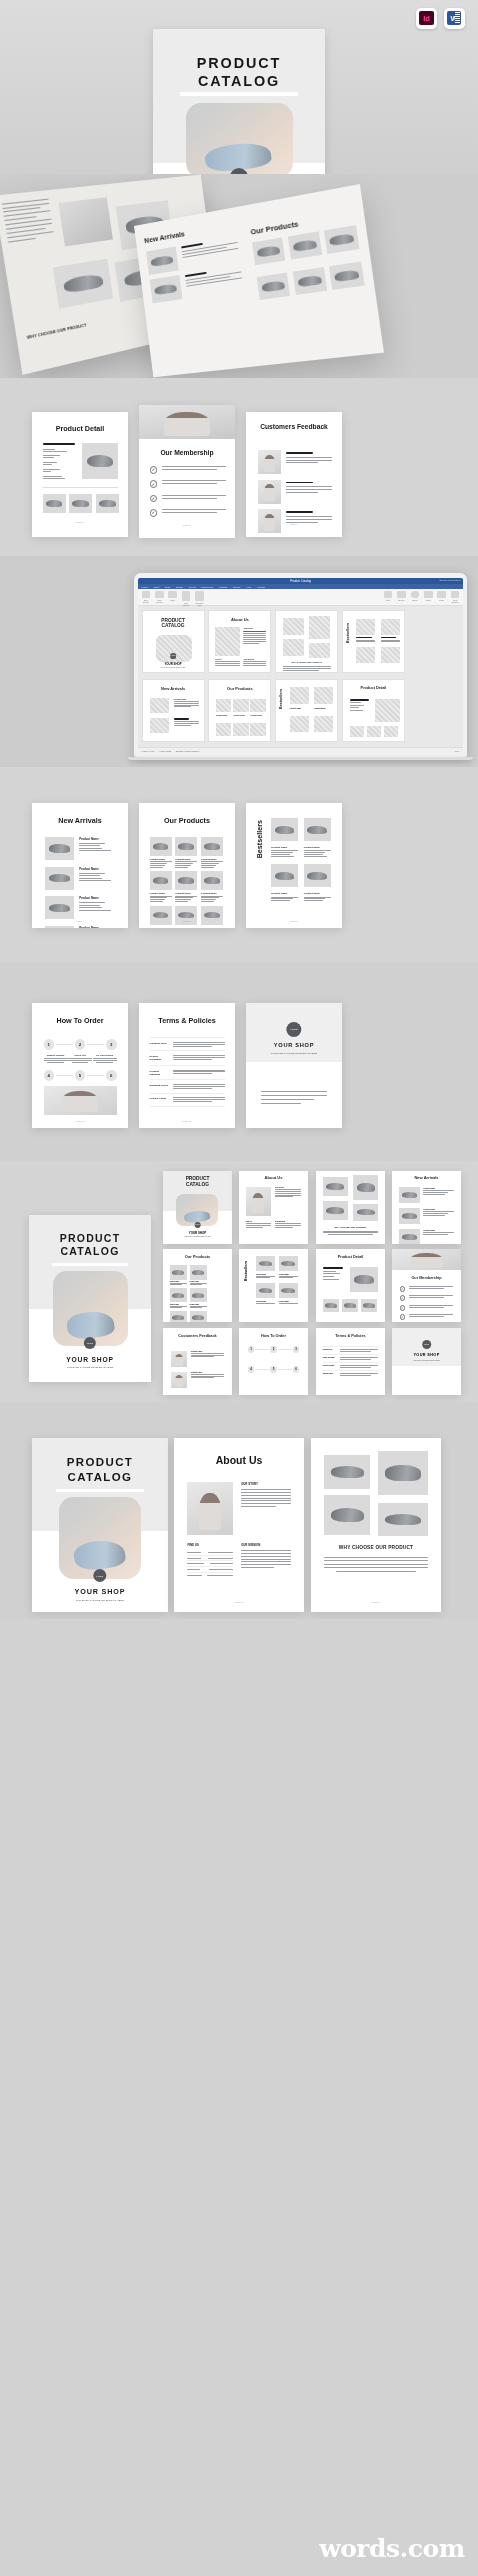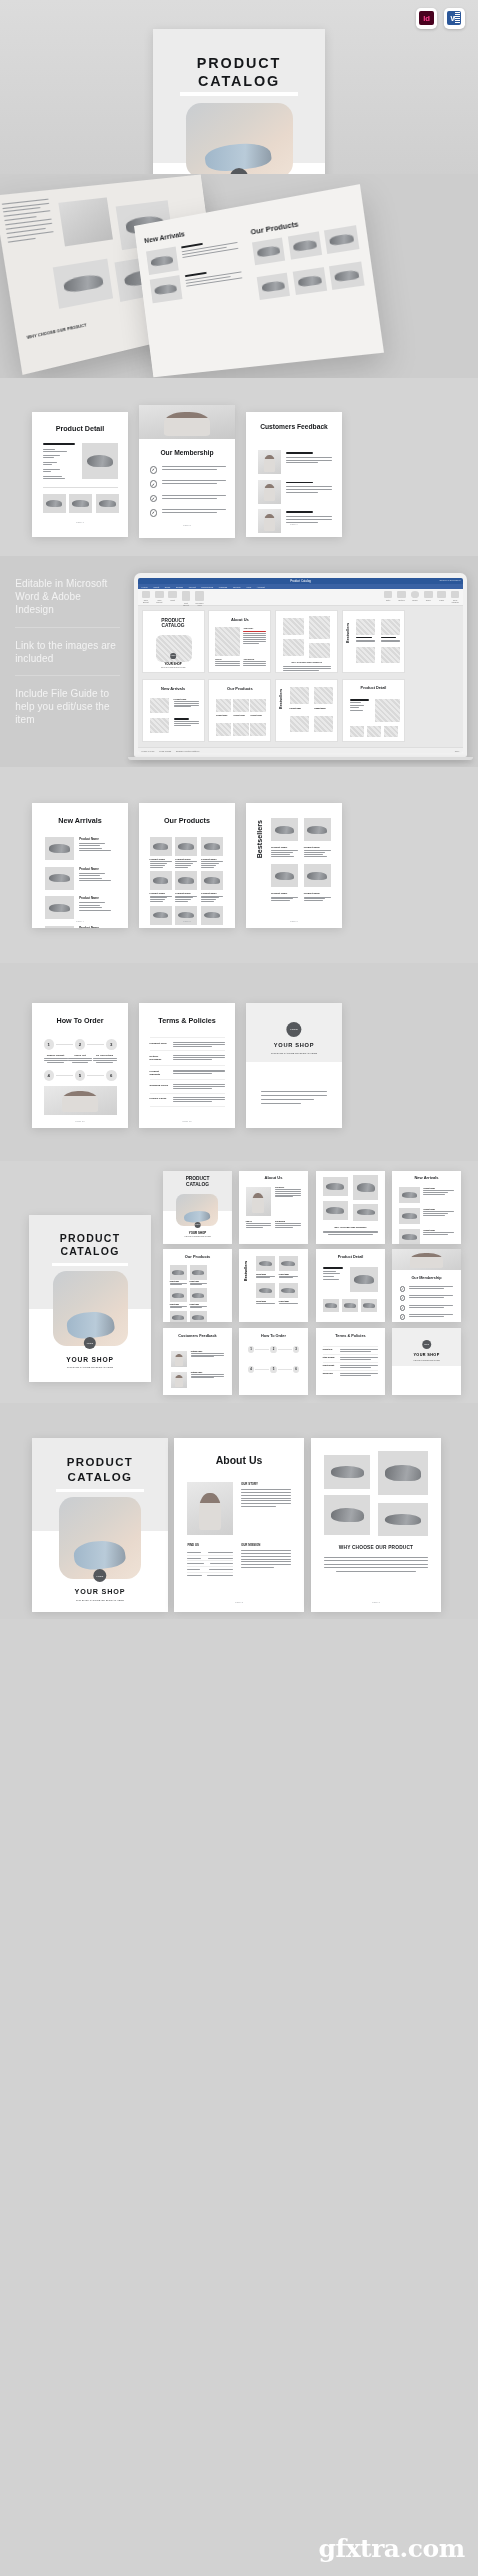--- a/index.html
+++ b/index.html
@@ -316,13 +316,6 @@
   </div>
 
   <div class="band" style="height:211px; background:#cccccc;">
-    <div class="features">
-      <div class="feat-text">Editable in Microsoft Word &amp; Adobe Indesign</div>
-      <div class="feat-sep"></div>
-      <div class="feat-text">Link to the images are included</div>
-      <div class="feat-sep"></div>
-      <div class="feat-text">Include File Guide to help you edit/use the item</div>
-    </div>
 
     <div class="laptop" style="left:134px; top:17px; width:333px;">
       <div class="laptop-body">

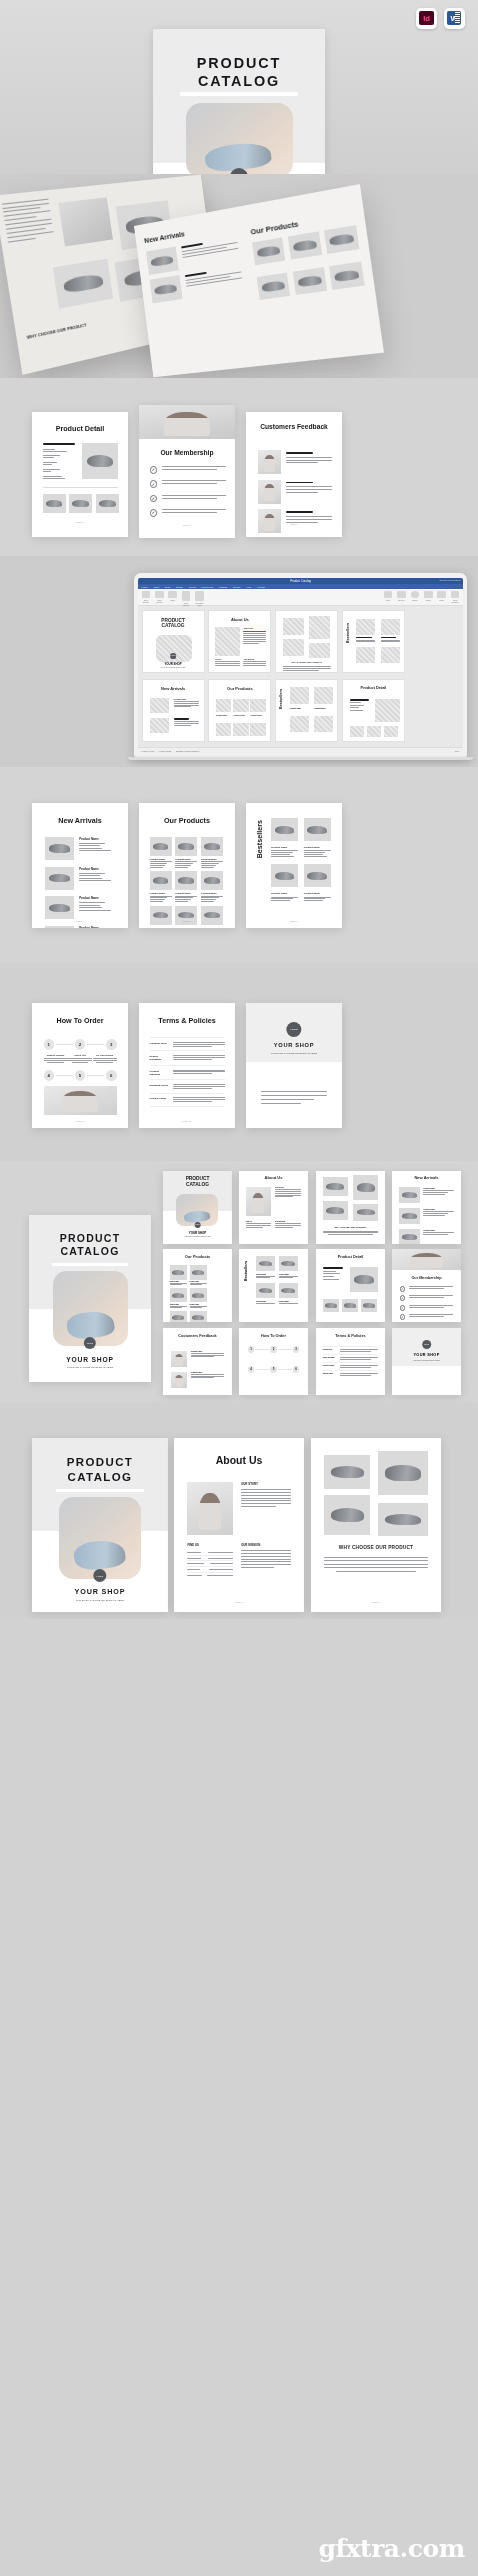--- a/index.html
+++ b/index.html
@@ -1193,7 +1193,7 @@
     </div>
   </div>
 
-  <div class="watermark">gfxtra.com</div>
+  <div class="watermark">words.com</div>
 </div>
 
 

